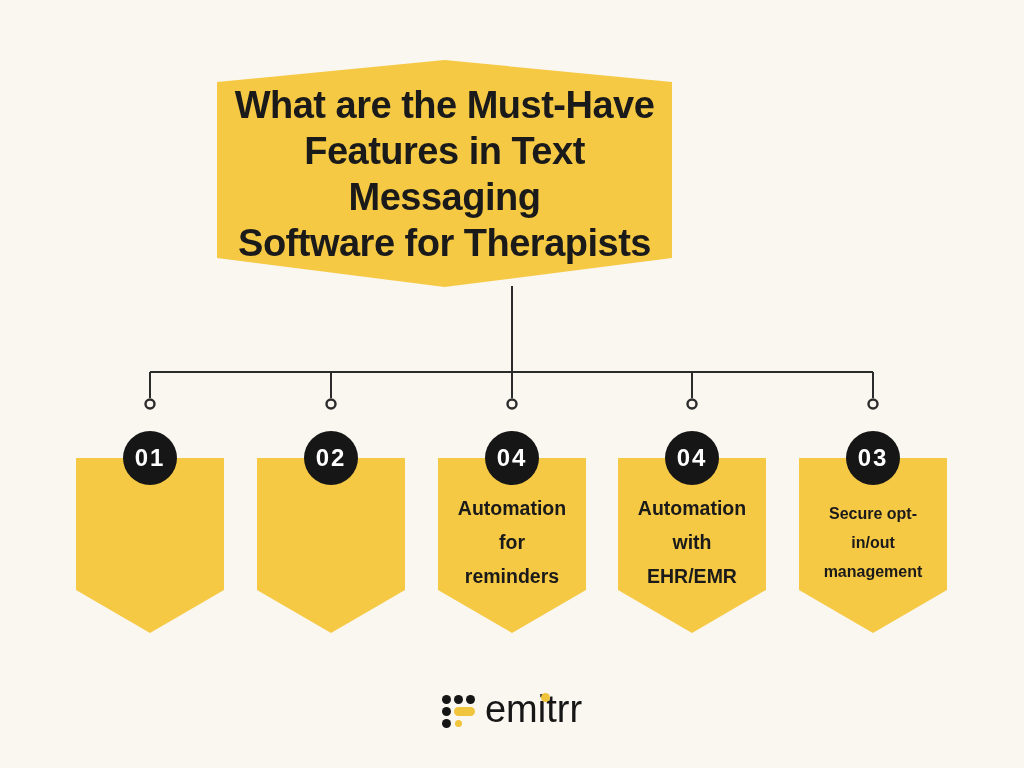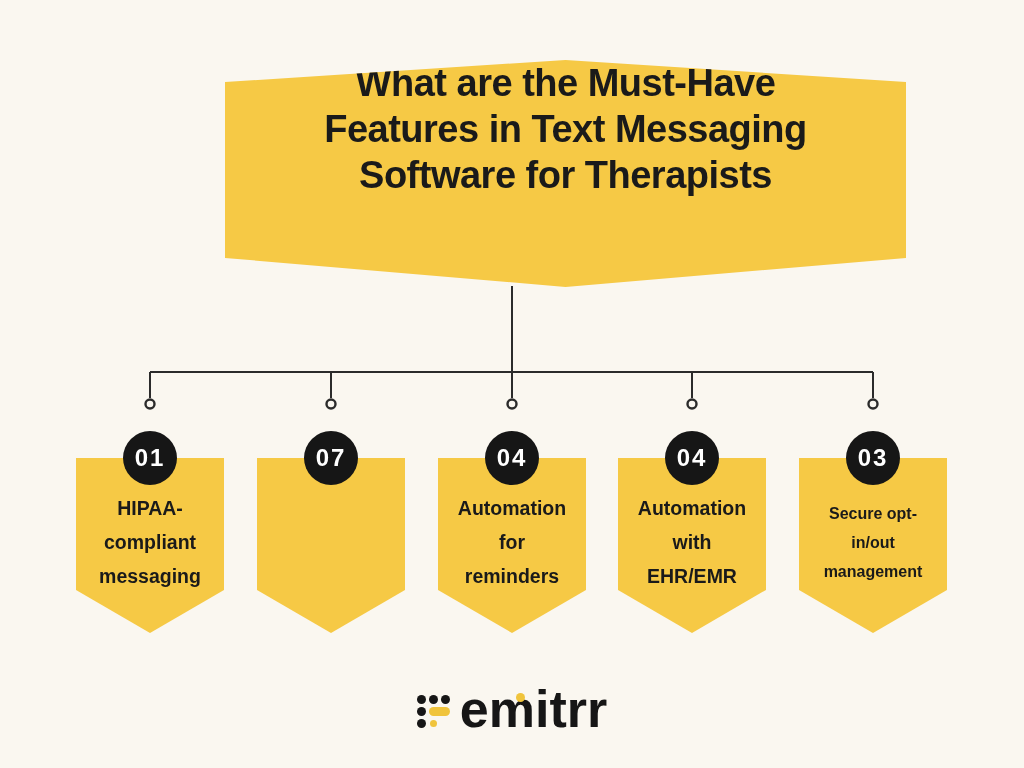--- a/index.html
+++ b/index.html
@@ -20,11 +20,11 @@
   
   .title-banner {
     position: absolute;
-    left: 225px; top: 60px;
-    width: 681px; height: 227px;
+    left: 217px; top: 60px;
+    width: 455px; height: 227px;
     background: var(--banner-yellow, #F6C945);
     clip-path: polygon(0 9.7%, 50% 0, 100% 9.7%, 100% 87.2%, 50% 100%, 0 87.2%);
-    display: flex; align-items: flex-start; justify-content: center;
+    display: flex; align-items: center; justify-content: center;
   }
   .title-text {
     white-space: pre-line;

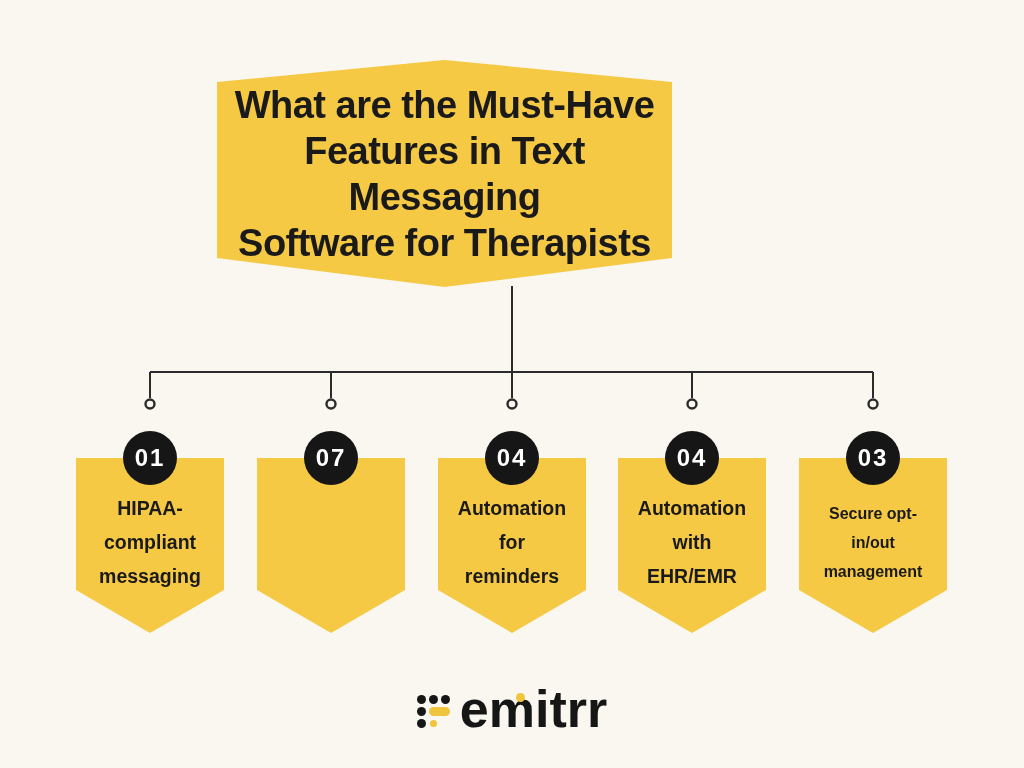--- a/index.html
+++ b/index.html
@@ -133,7 +133,7 @@
 
   <div class="item" style="left:257px">
     <div class="flag"></div>
-    <div class="badge">07</div>
+    <div class="badge">02</div>
   </div>
 
   <div class="item" style="left:438px">

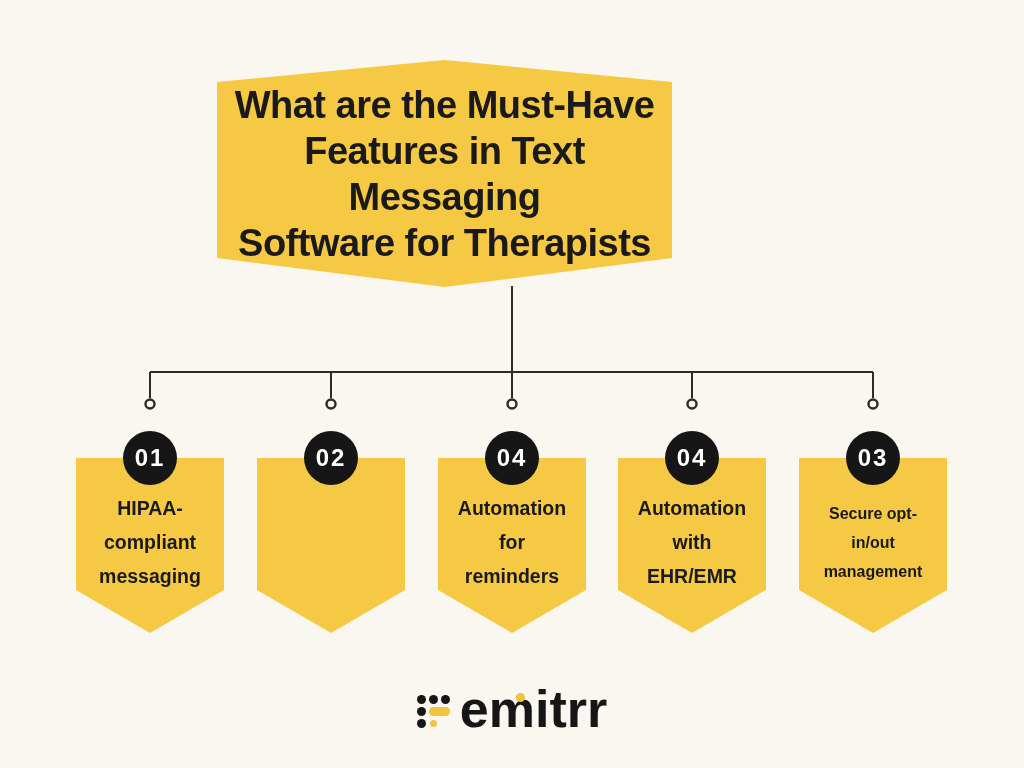--- a/index.html
+++ b/index.html
@@ -126,9 +126,6 @@
   <div class="item" style="left:76px">
     <div class="flag"></div>
     <div class="badge">01</div>
-    <div class="label">HIPAA-
-compliant
-messaging</div>
   </div>
 
   <div class="item" style="left:257px">

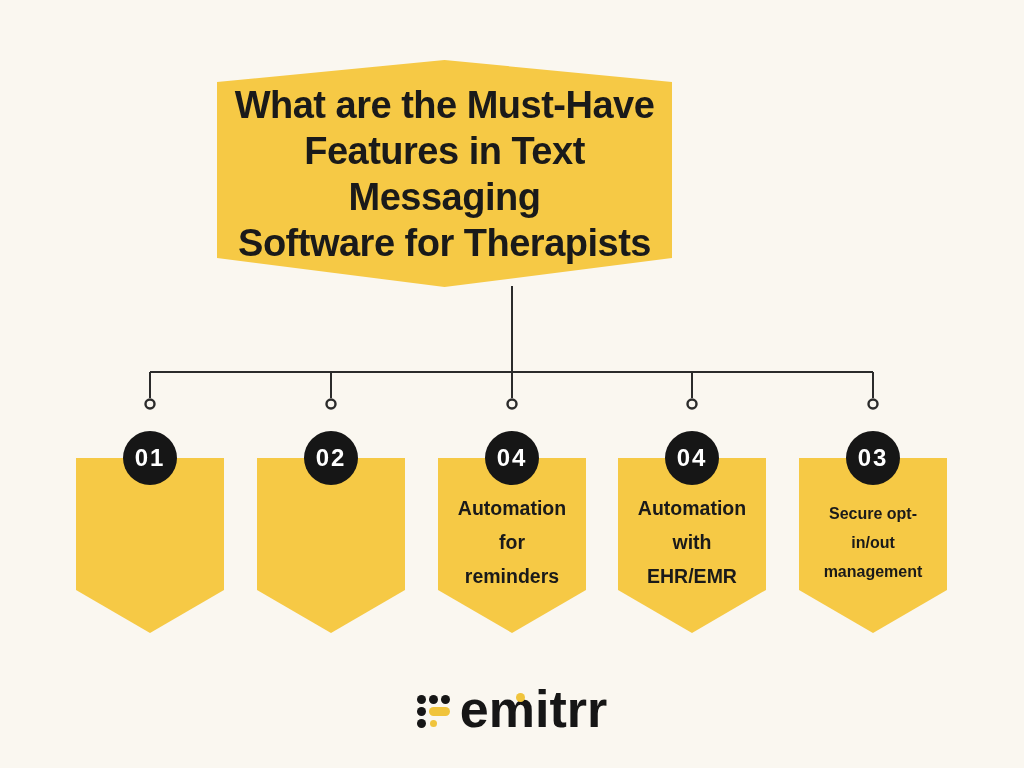--- a/index.html
+++ b/index.html
@@ -91,7 +91,7 @@
   }
   .logo-text {
     position: relative;
-    font-size: 52px; line-height: 38px; font-weight: 700;
+    font-size: 38px; line-height: 38px; font-weight: 400;
     letter-spacing: 0;
     color: var(--circle-dark, #161616);
   }

